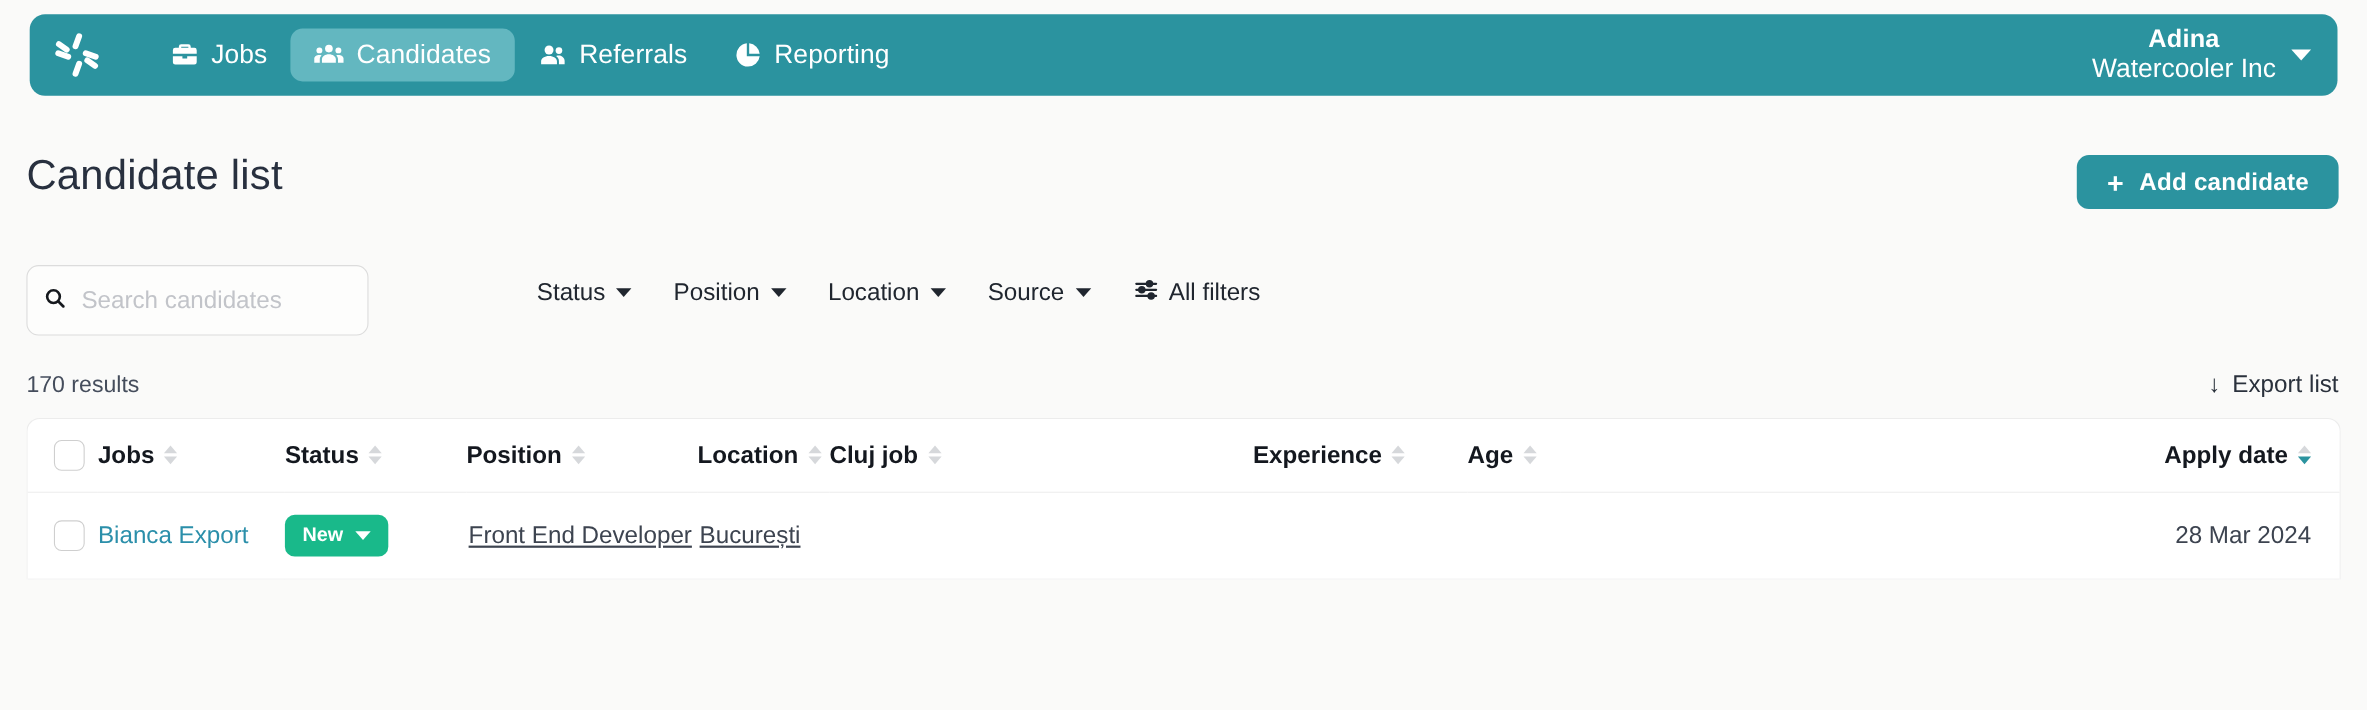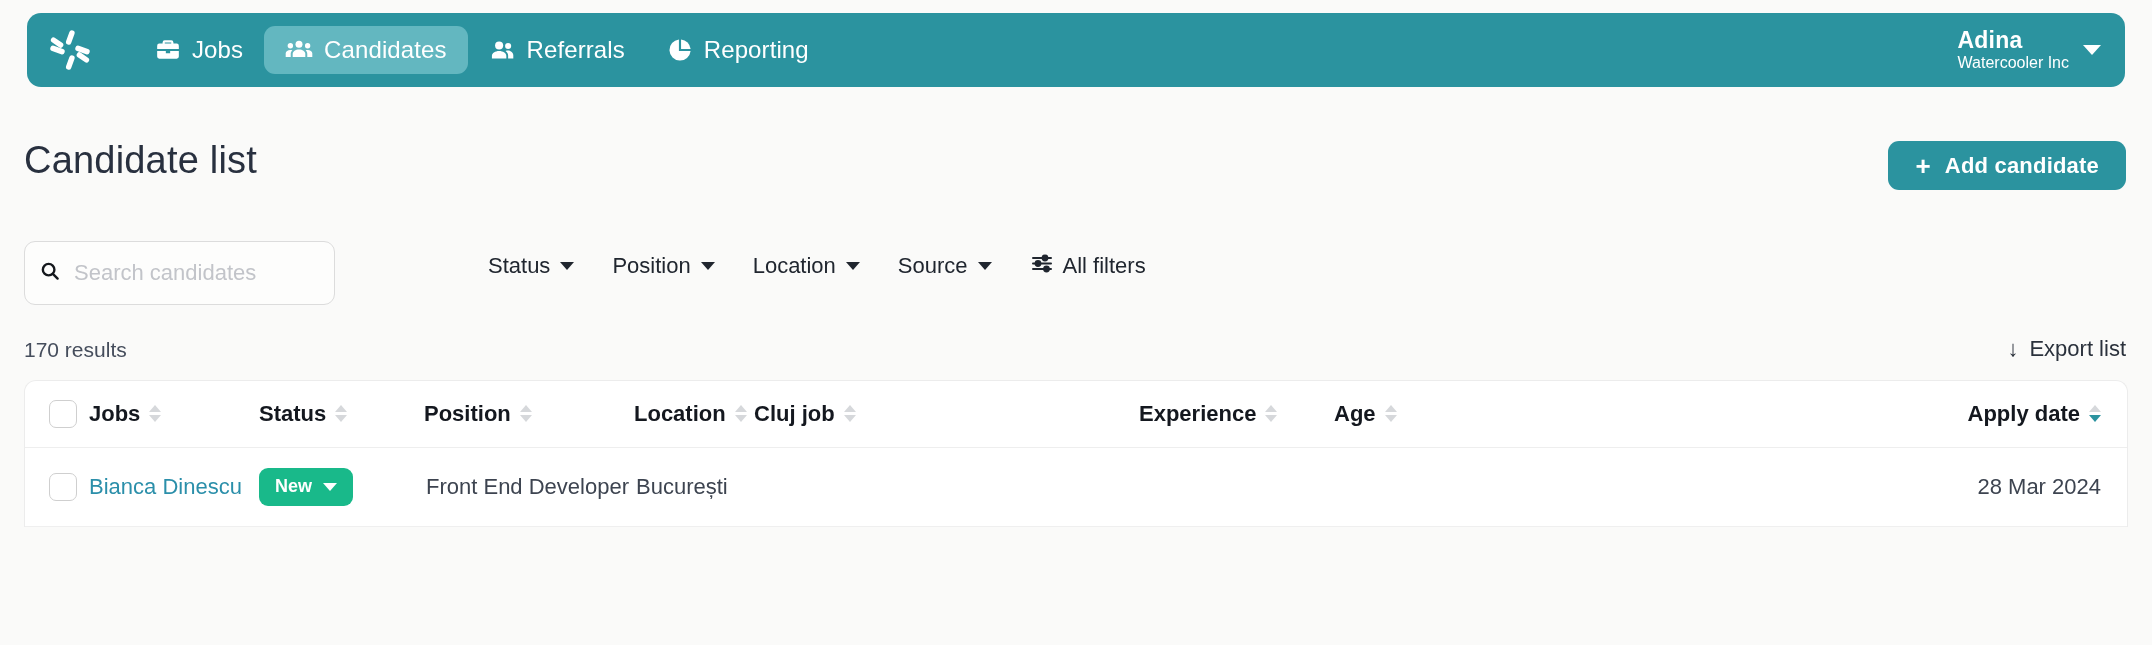--- a/index.html
+++ b/index.html
@@ -62,7 +62,7 @@
     gap: 14px;
     cursor: pointer;
   }
-  .user-text { text-align: left; color: #ffffff; line-height: 1.18; }
+  .user-text { text-align: center; color: #ffffff; line-height: 1.18; }
   .user-name { font-size: 23px; font-weight: bold; letter-spacing: .2px; }
   .user-org  { font-size: 16px; font-weight: 400; }
   .caret-white {

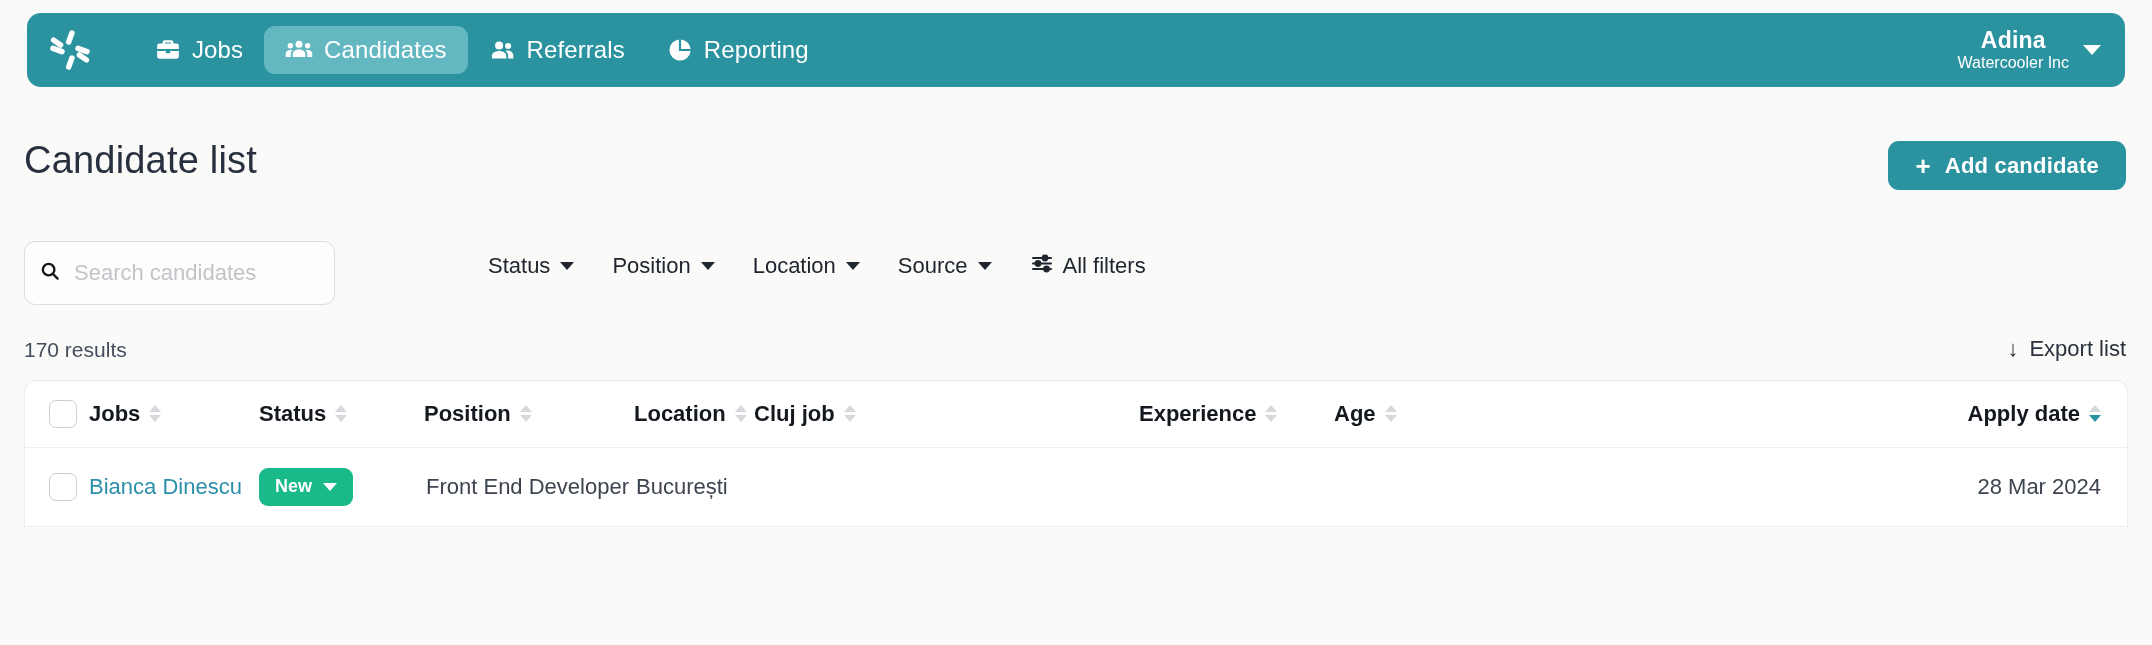--- a/index.html
+++ b/index.html
@@ -64,7 +64,7 @@
   }
   .user-text { text-align: center; color: #ffffff; line-height: 1.18; }
   .user-name { font-size: 23px; font-weight: bold; letter-spacing: .2px; }
-  .user-org  { font-size: 16px; font-weight: 400; }
+  .user-org  { font-size: 24px; font-weight: 400; }
   .caret-white {
     width: 0; height: 0;
     border-left: 9px solid transparent;

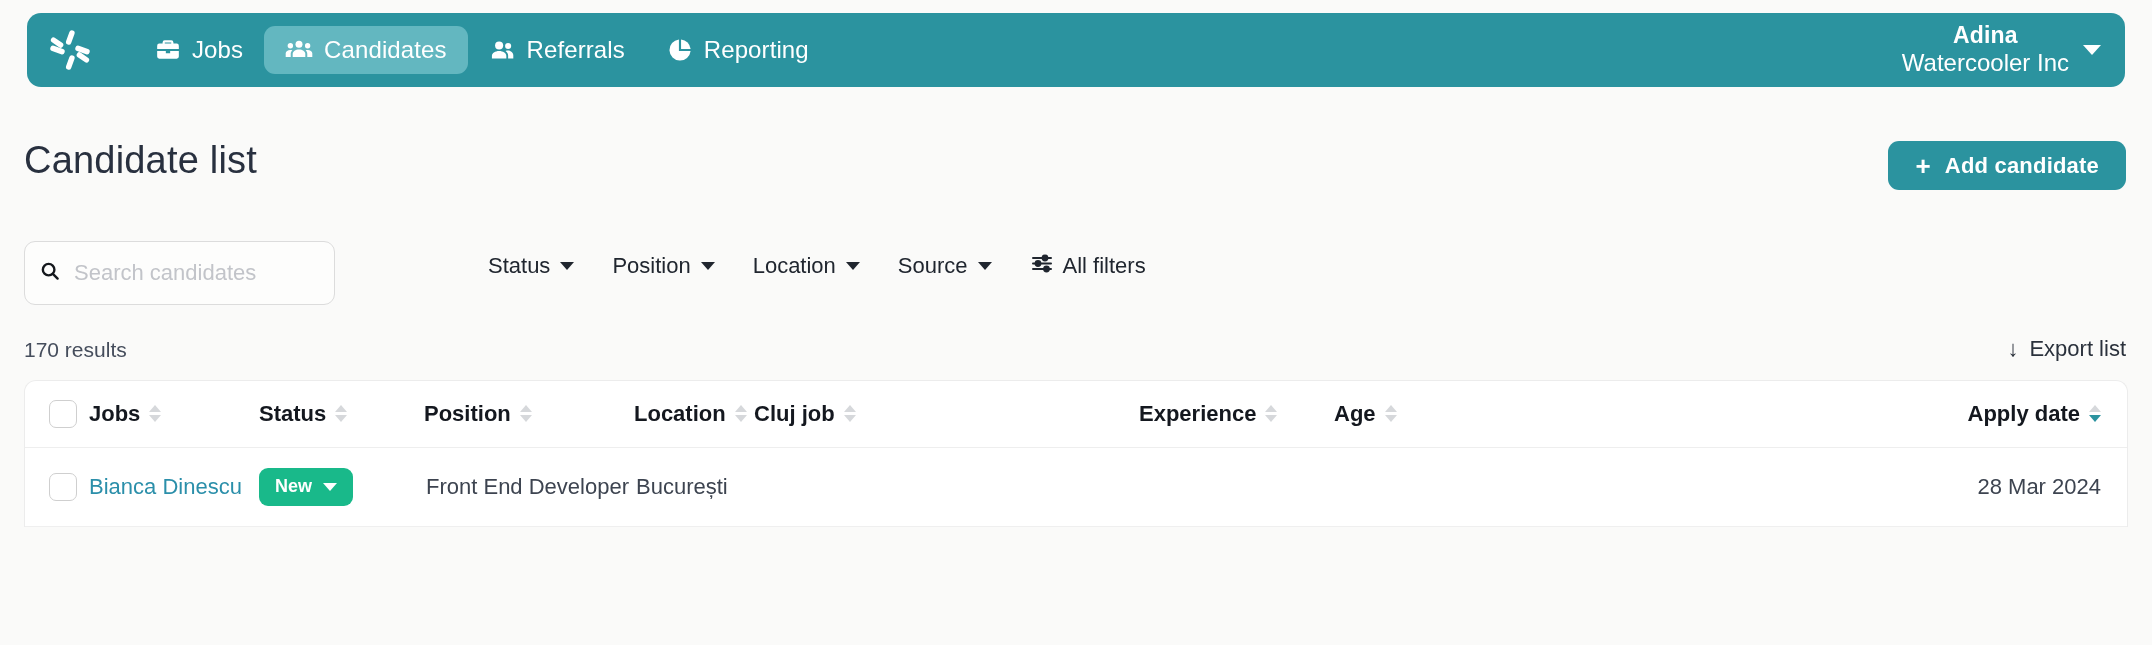--- a/index.html
+++ b/index.html
@@ -486,7 +486,7 @@
           <span class="checkbox"></span>
         </td>
         <td>
-          <span class="cand-name">Bianca Dinescu</span>
+          <span class="cand-name">Bianca Export</span>
         </td>
         <td>
           <span class="badge">

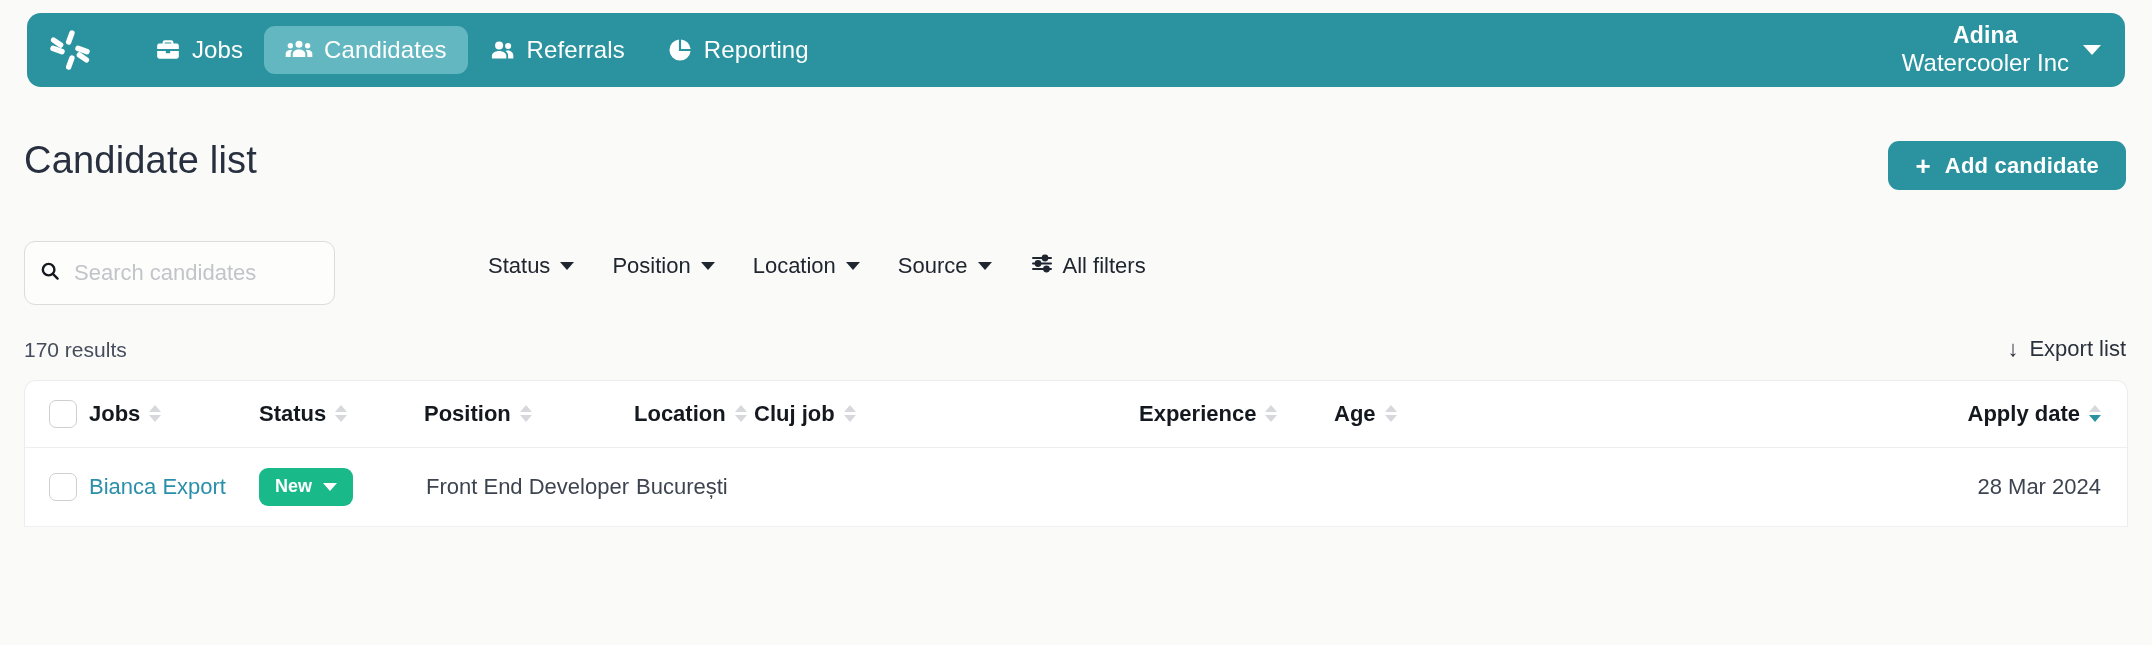--- a/index.html
+++ b/index.html
@@ -251,7 +251,7 @@
   .badge .caret-white {
     border-left-width: 7px; border-right-width: 7px; border-top-width: 8px;
   }
-  .cell-pad { padding-left: 2px; }
+  .cell-pad { padding-left: 2px; text-decoration: underline; }
   .right { text-align: right; padding-right: 26px !important; }
   .wrapline { line-height: 1.28; }
 </style>

